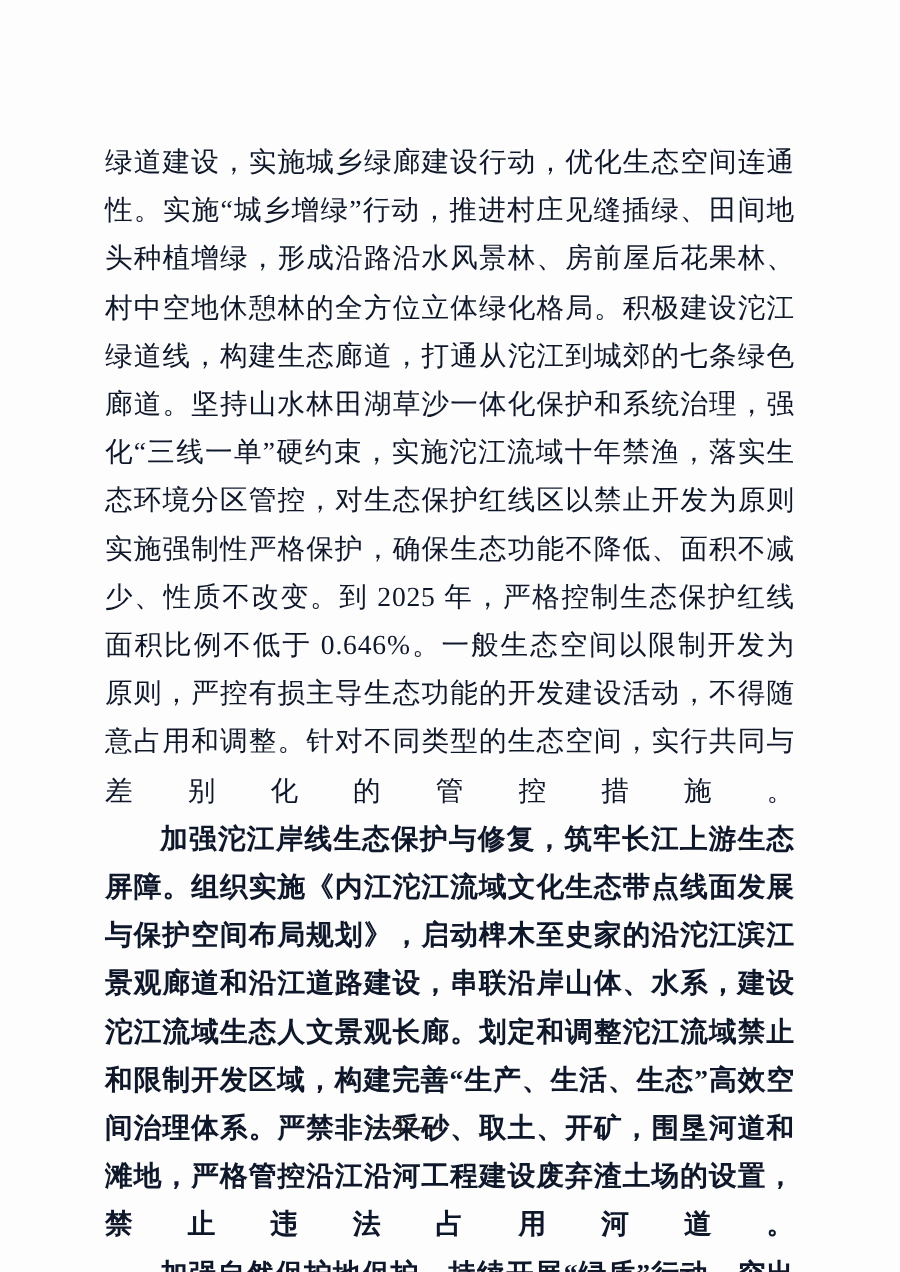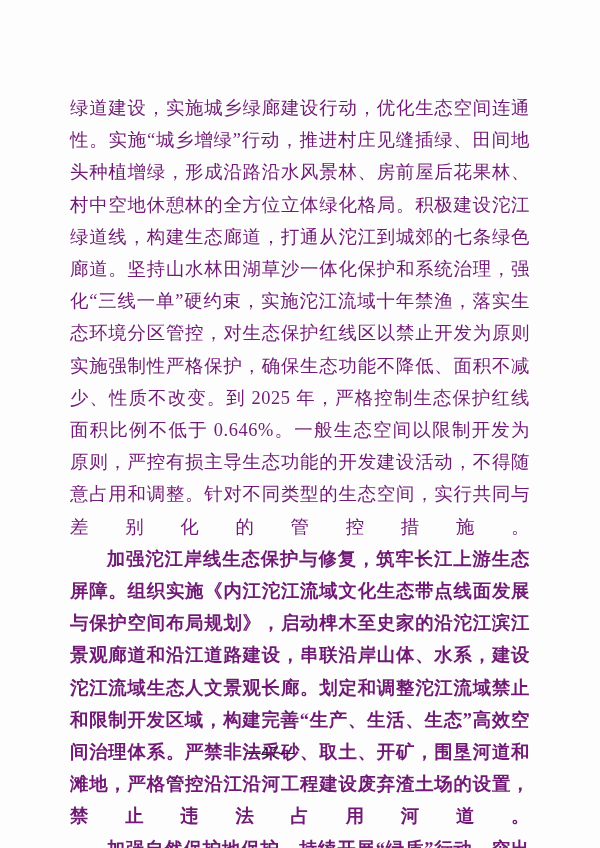--- a/index.html
+++ b/index.html
@@ -40,7 +40,7 @@
     text-align: justify;
     text-justify: inter-character;
     text-align-last: left;
-    color: #701a75;
+    color: #0f172a;
     font-family: "Liberation Serif", "DejaVu Serif", serif;
     word-break: break-all;
     -webkit-font-smoothing: antialiased;

